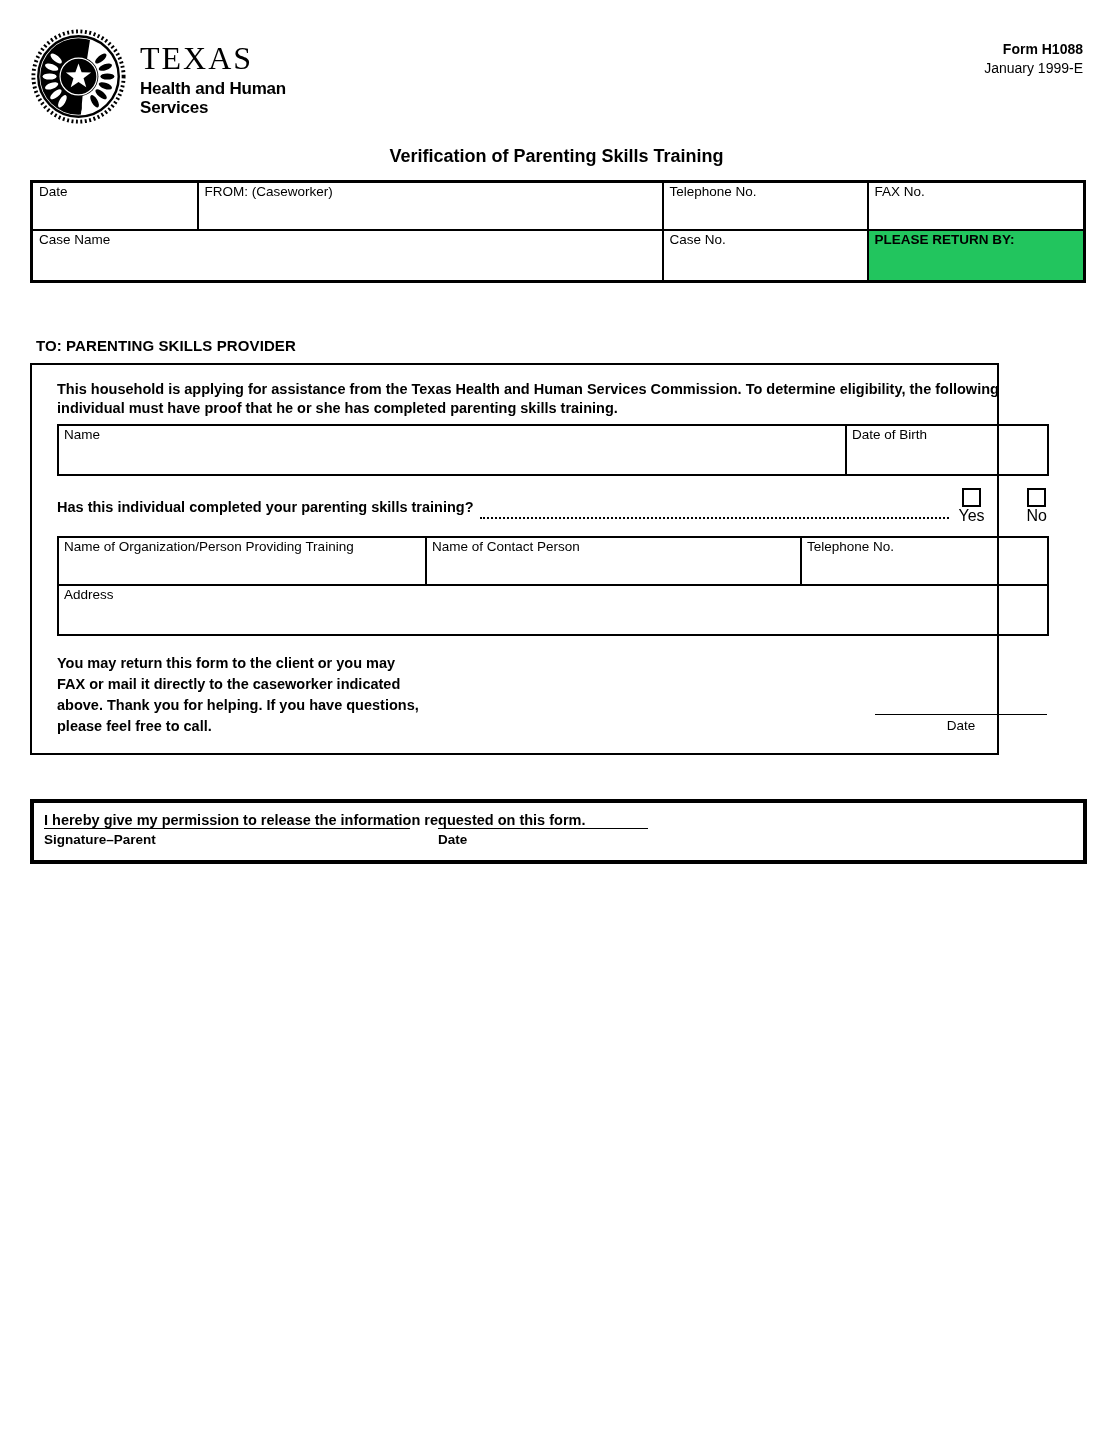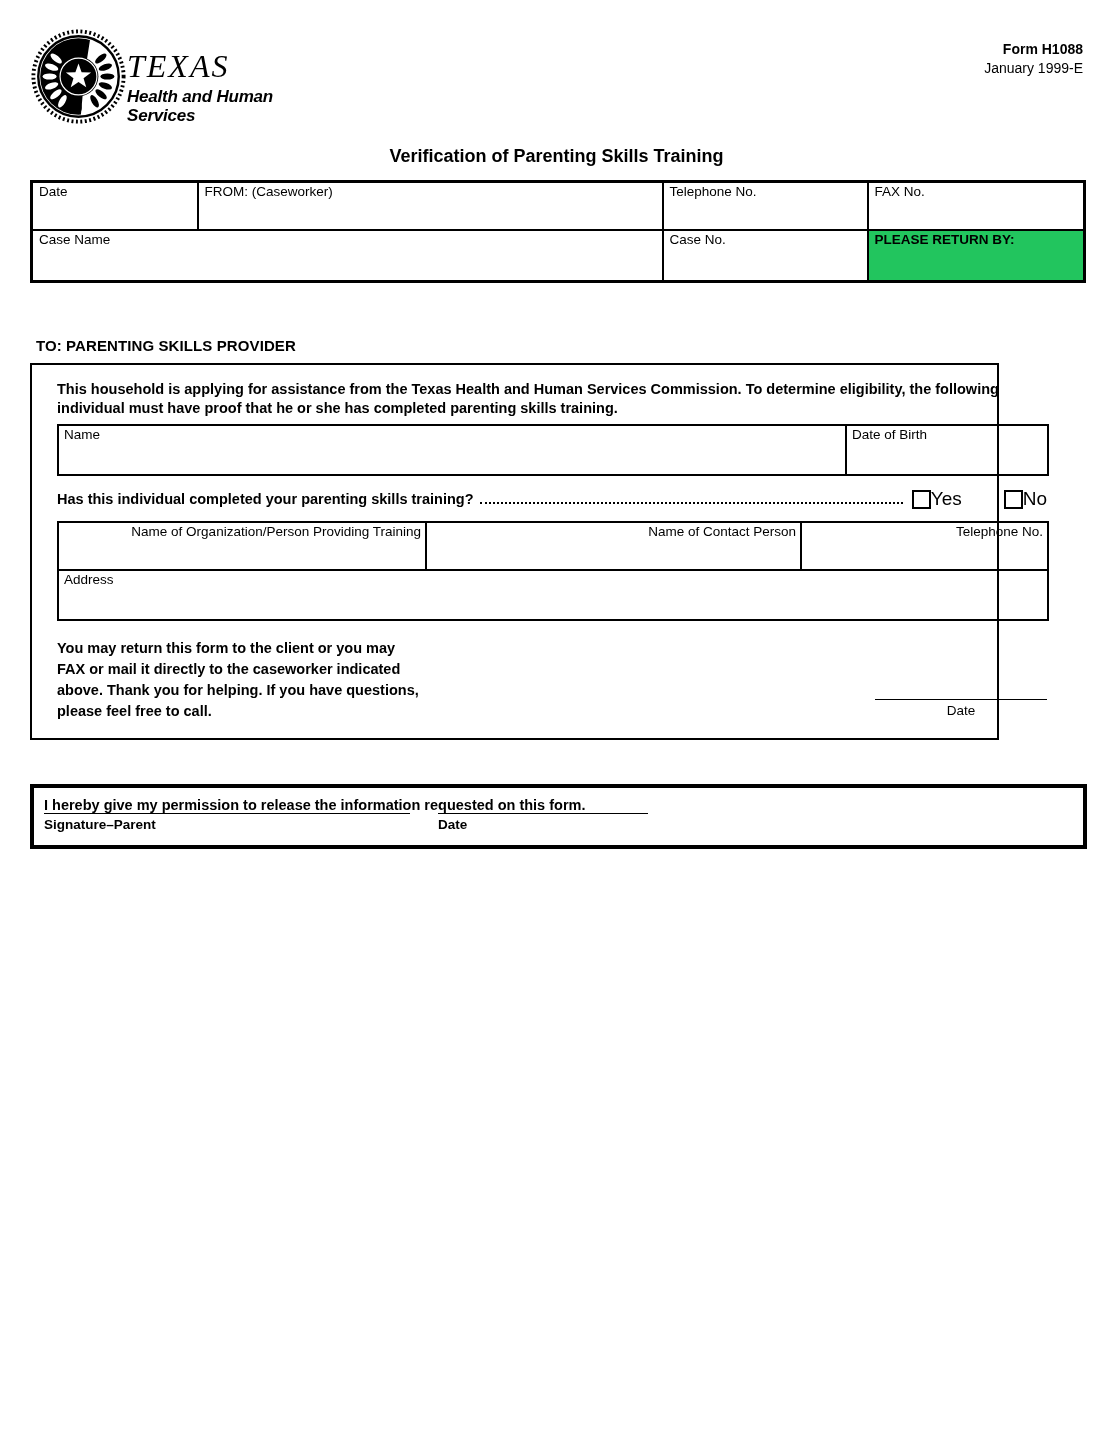--- a/index.html
+++ b/index.html
@@ -18,7 +18,7 @@
 
   
   .header-row { display: flex; justify-content: space-between; align-items: flex-start; }
-  .brand { display: flex; align-items: flex-end; gap: 0; font-style: italic; }
+  .brand { display: flex; align-items: flex-start; gap: 13px; }
   .seal { width: 97px; height: 97px; flex: 0 0 auto; }
   .brand-text { padding-top: 14px; line-height: 1; }
   .brand-texas { font-family: "Liberation Serif", serif; font-size: 32px; letter-spacing: 2px; }

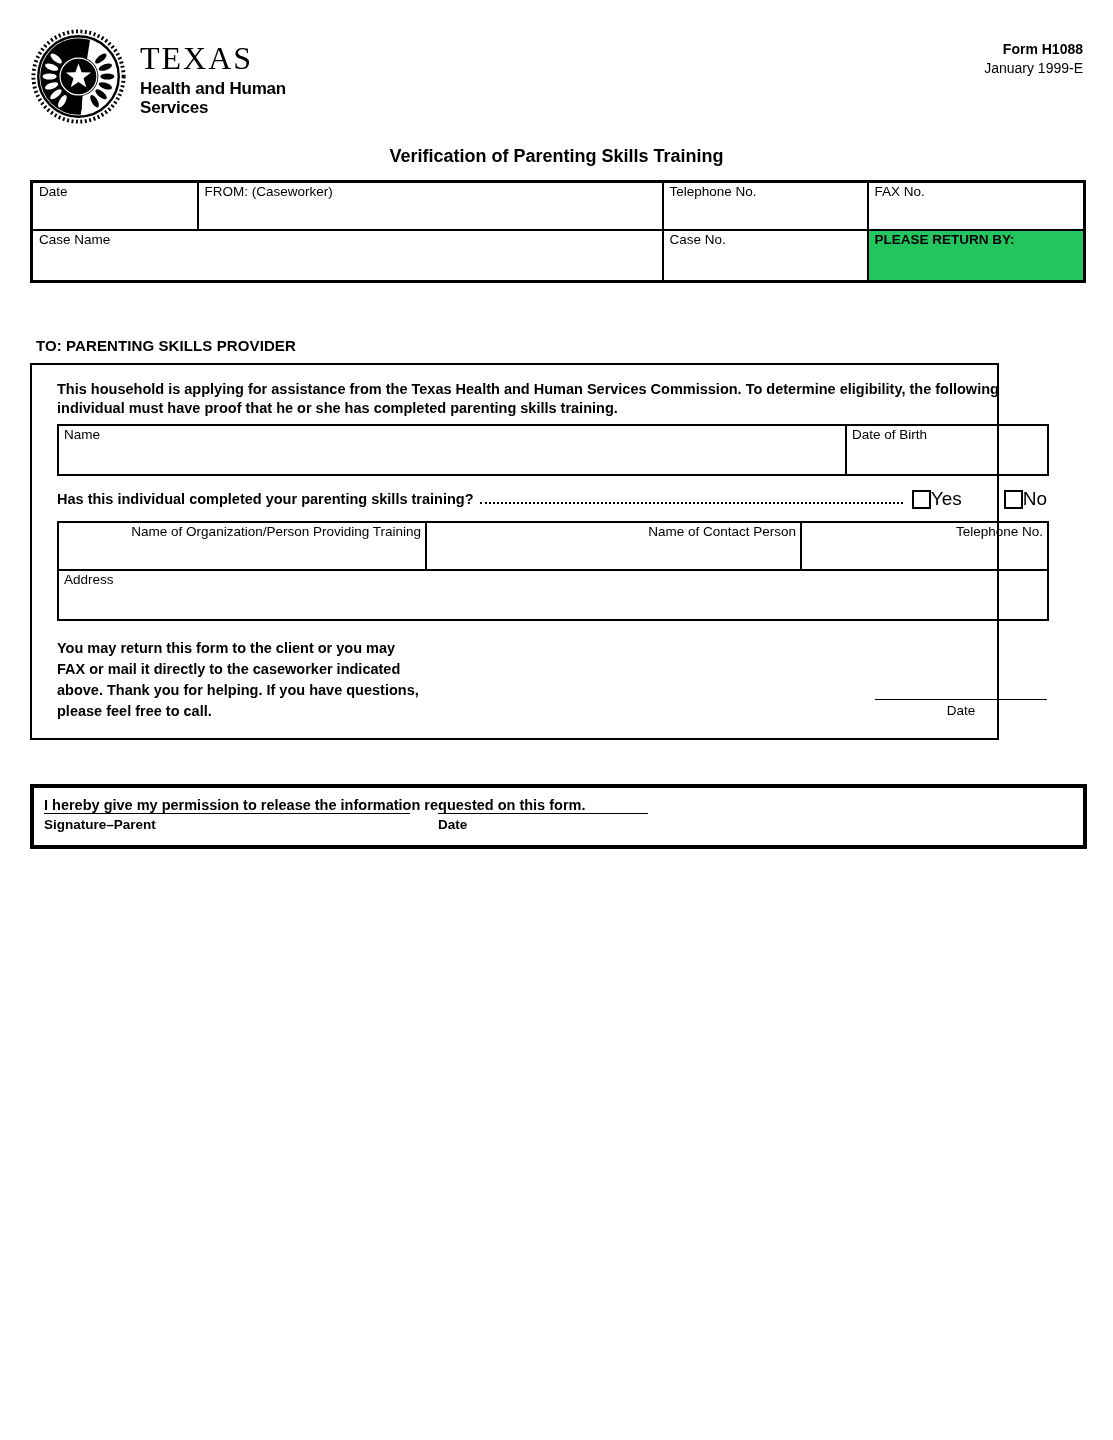--- a/index.html
+++ b/index.html
@@ -66,7 +66,7 @@
   .question-row { display: flex; align-items: center; margin: 12px 0 11px 0; width: 990px; }
   .question { font-weight: bold; font-size: 14.5px; white-space: nowrap; }
   .leader { flex: 1; border-bottom: 2px dotted #000; align-self: flex-end; margin: 0 9px 6px 6px; }
-  .cb-group { display: flex; align-items: center; font-size: 19px; }
+  .cb-group { display: flex; align-items: center; font-size: 16px; flex-direction: column; }
   .cb-group + .cb-group { margin-left: 42px; }
   .checkbox { width: 19px; height: 19px; border: 2px solid #000; background: #fff; display: inline-block; }
 

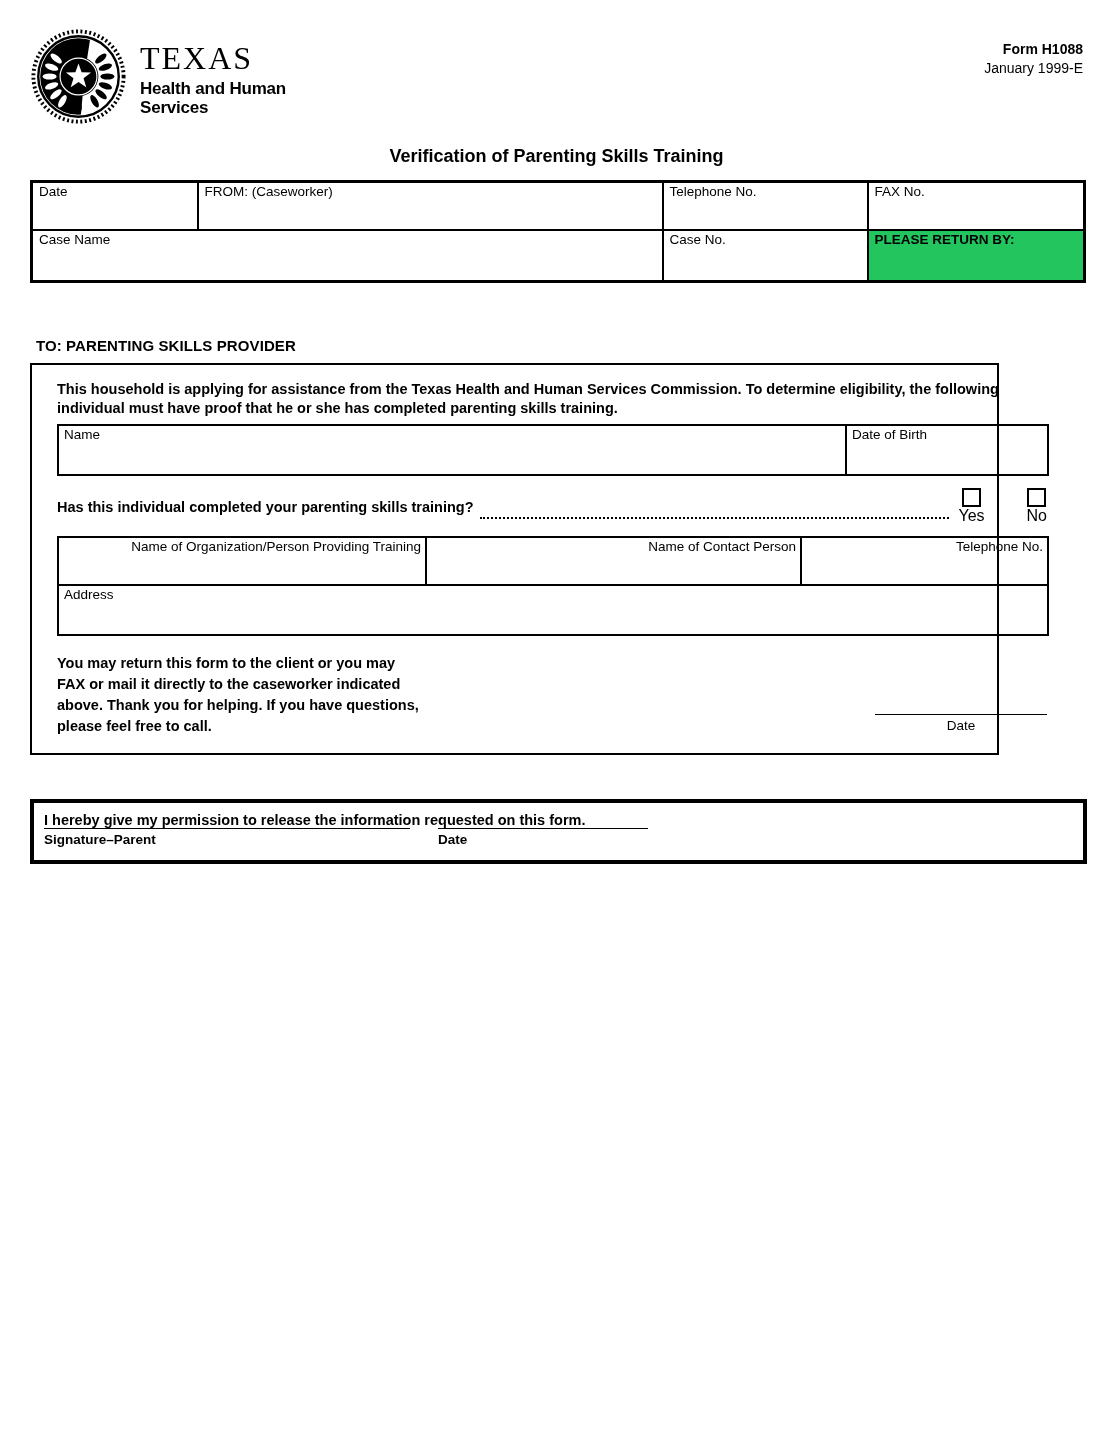--- a/index.html
+++ b/index.html
@@ -60,7 +60,7 @@
   }
   .name-table { margin-top: 6px; }
   .name-row { height: 50px; }
-  .org-table td.org-h { height: 48px; text-align: right; }
+  .org-table td.org-h { height: 48px; }
   .org-table td.addr-row { height: 50px; border-radius: 15px; }
 
   .question-row { display: flex; align-items: center; margin: 12px 0 11px 0; width: 990px; }

